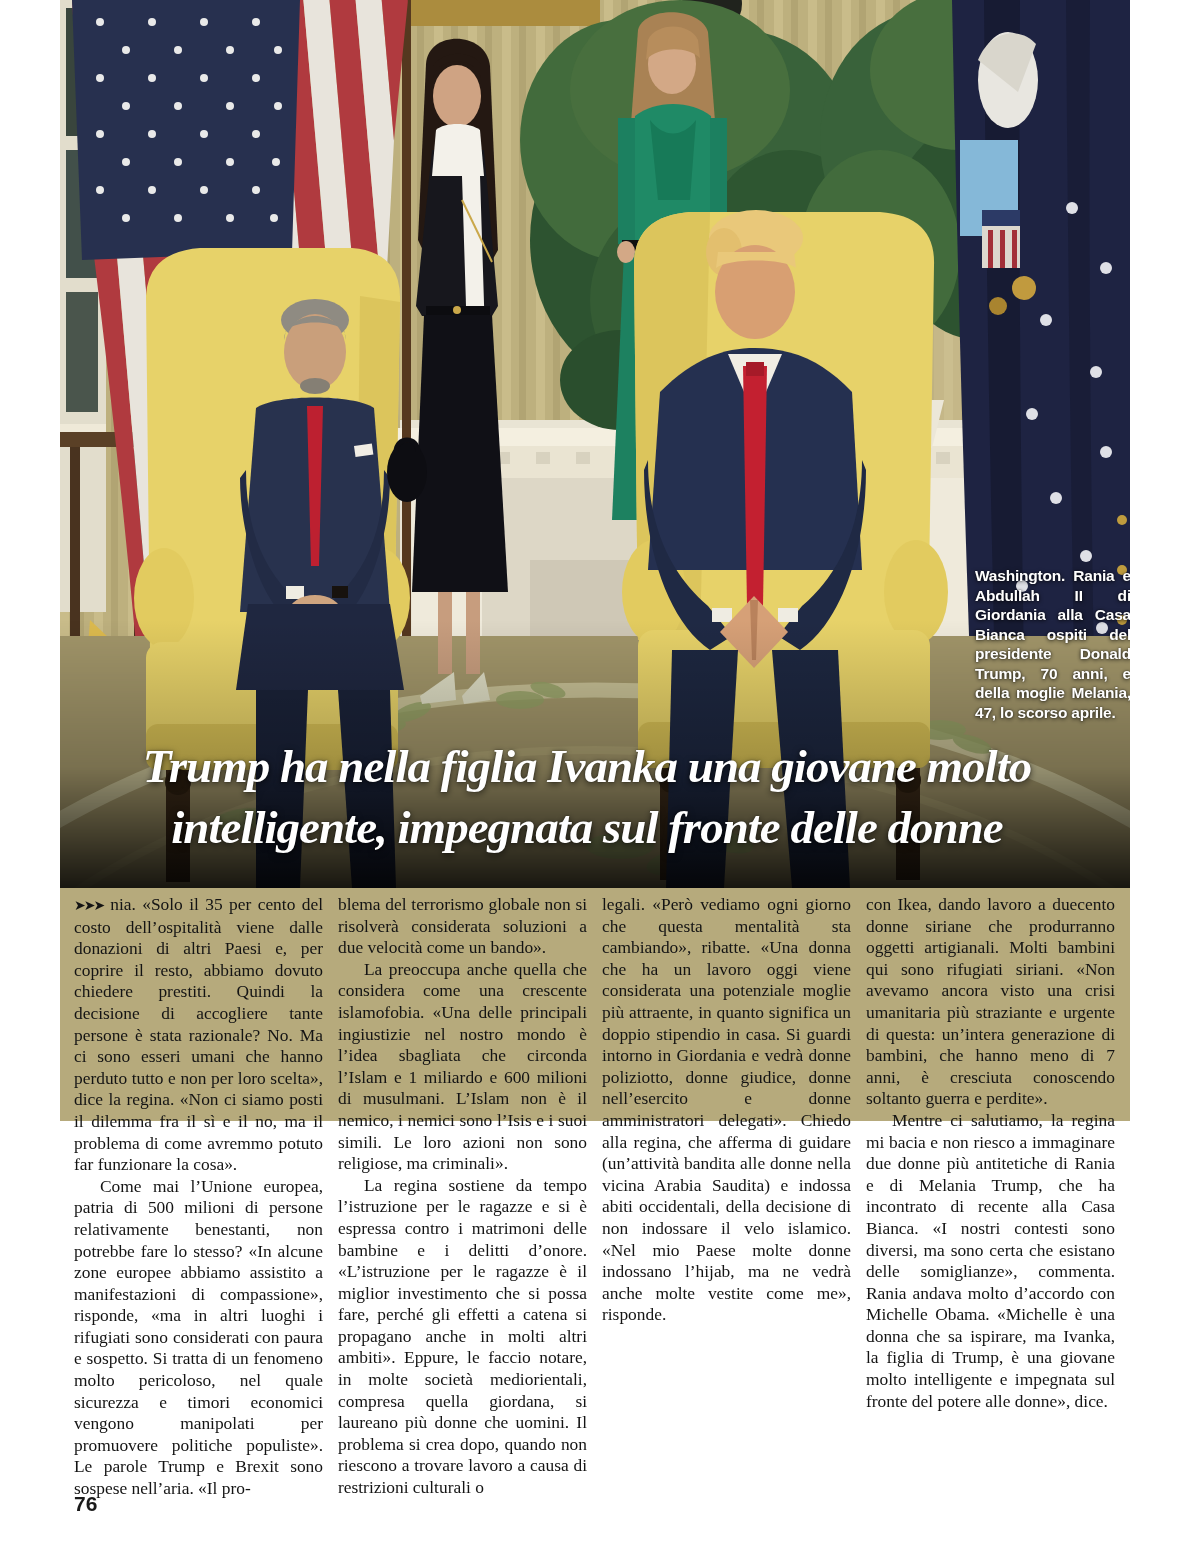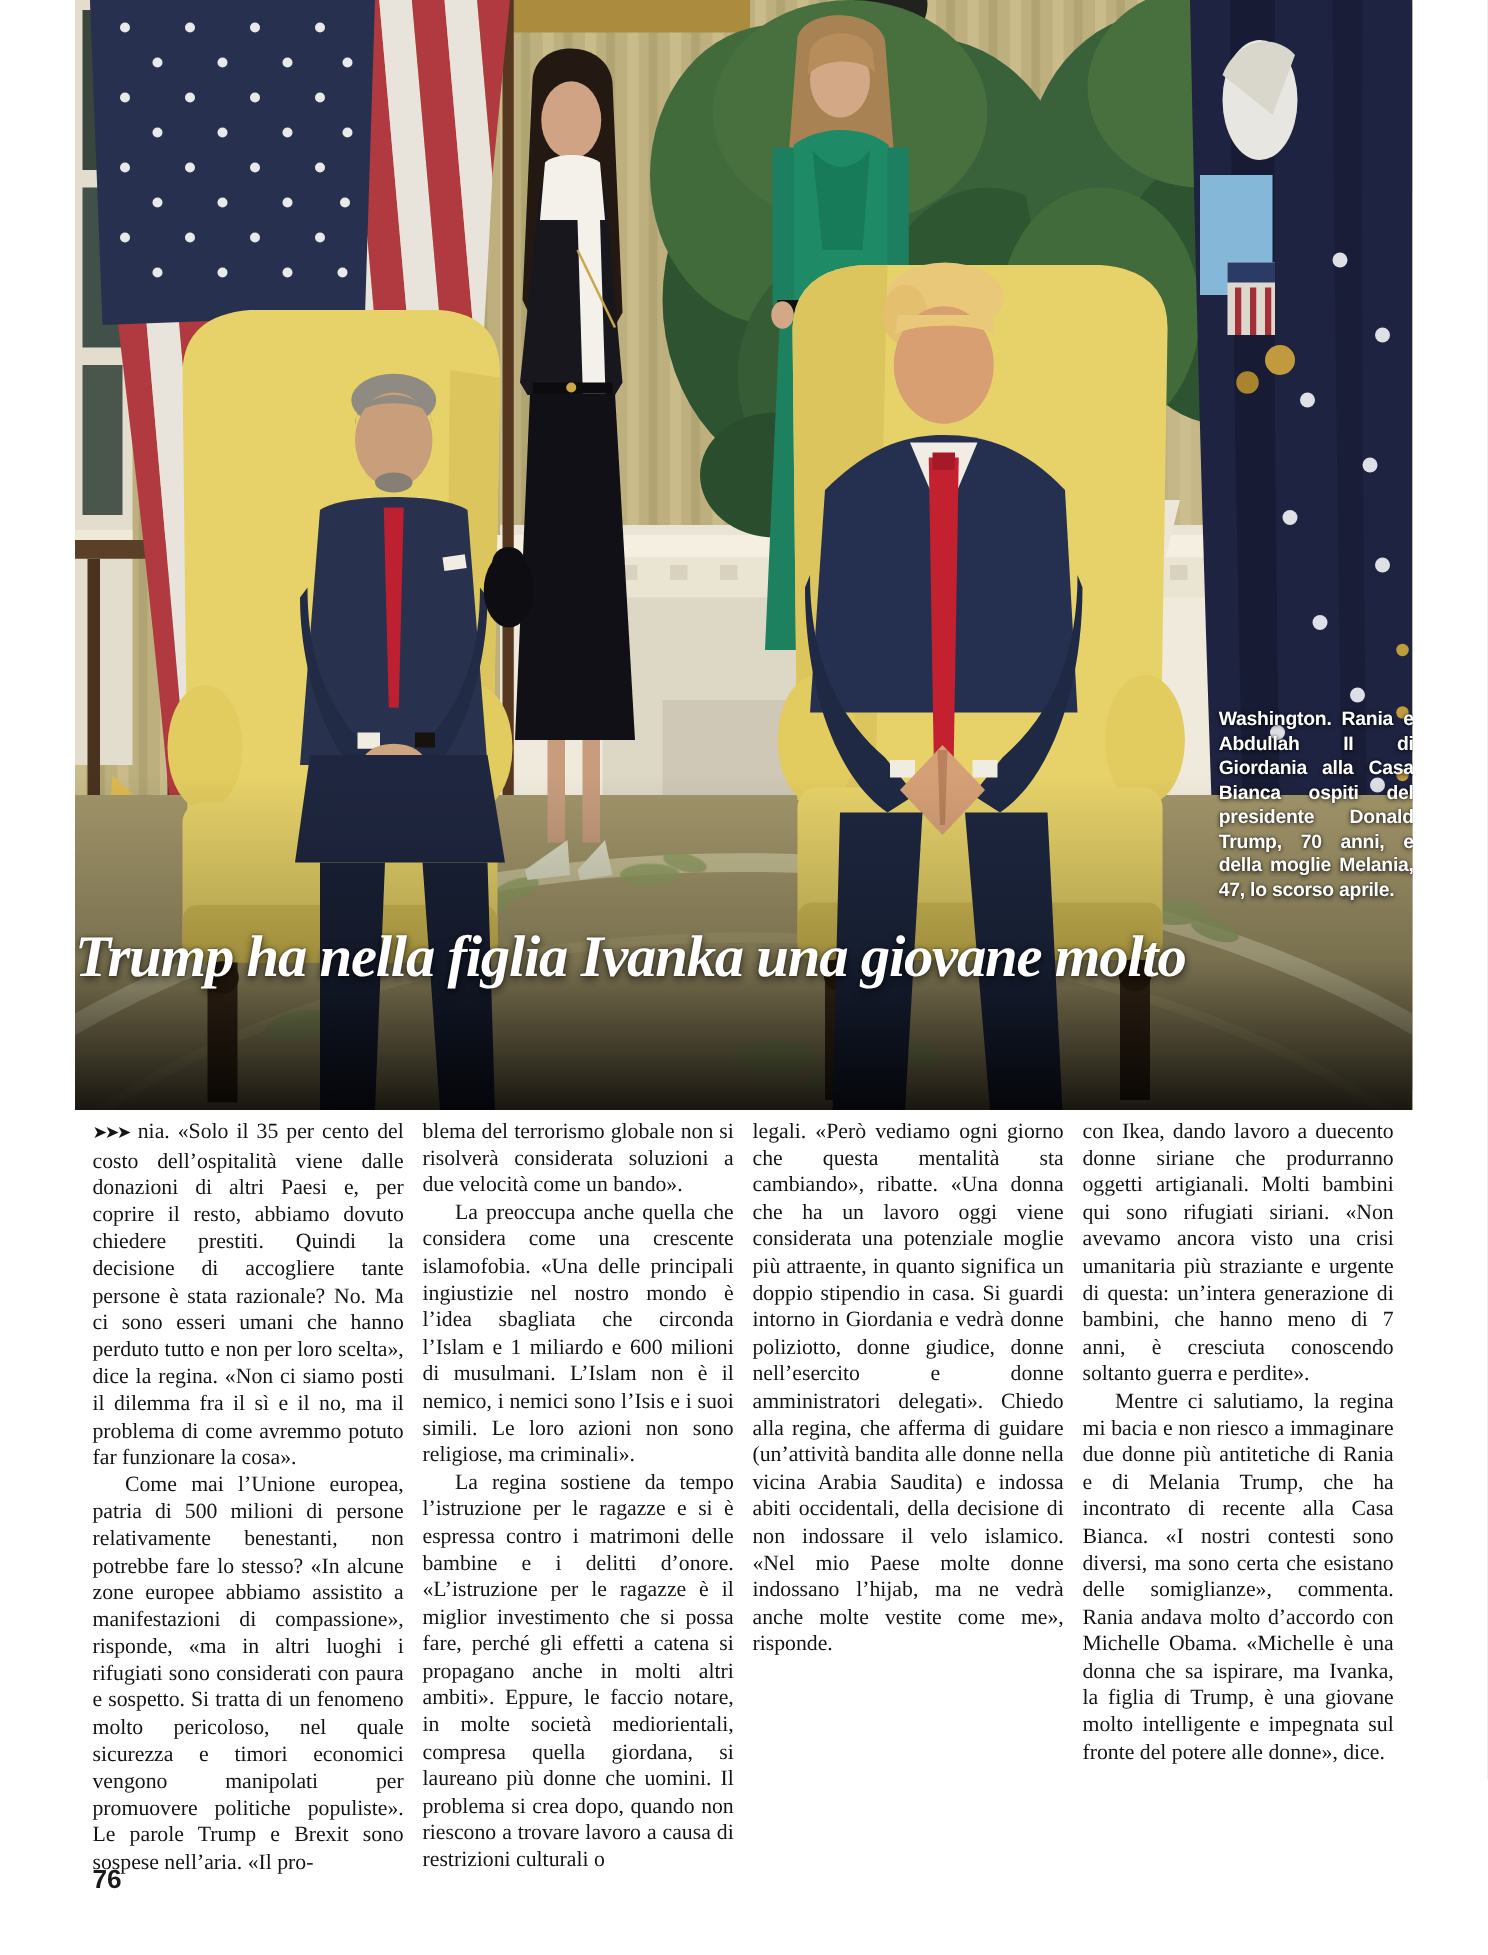--- a/index.html
+++ b/index.html
@@ -6,7 +6,7 @@
   .page{position:relative;width:1190px;height:1564px;background:#ffffff;overflow:hidden;
         font-family:"Liberation Serif","DejaVu Serif",serif;}
   
-  .photo{position:absolute;left:60px;top:0;width:1070px;height:888px;overflow:hidden;background:#b6aa7c;}
+  .photo{position:absolute;left:60px;top:0;width:1070px;height:1121px;overflow:hidden;background:#b6aa7c;}
   .photo svg{display:block;}
   .photo-caption{
       position:absolute;left:915px;top:566px;width:156px;

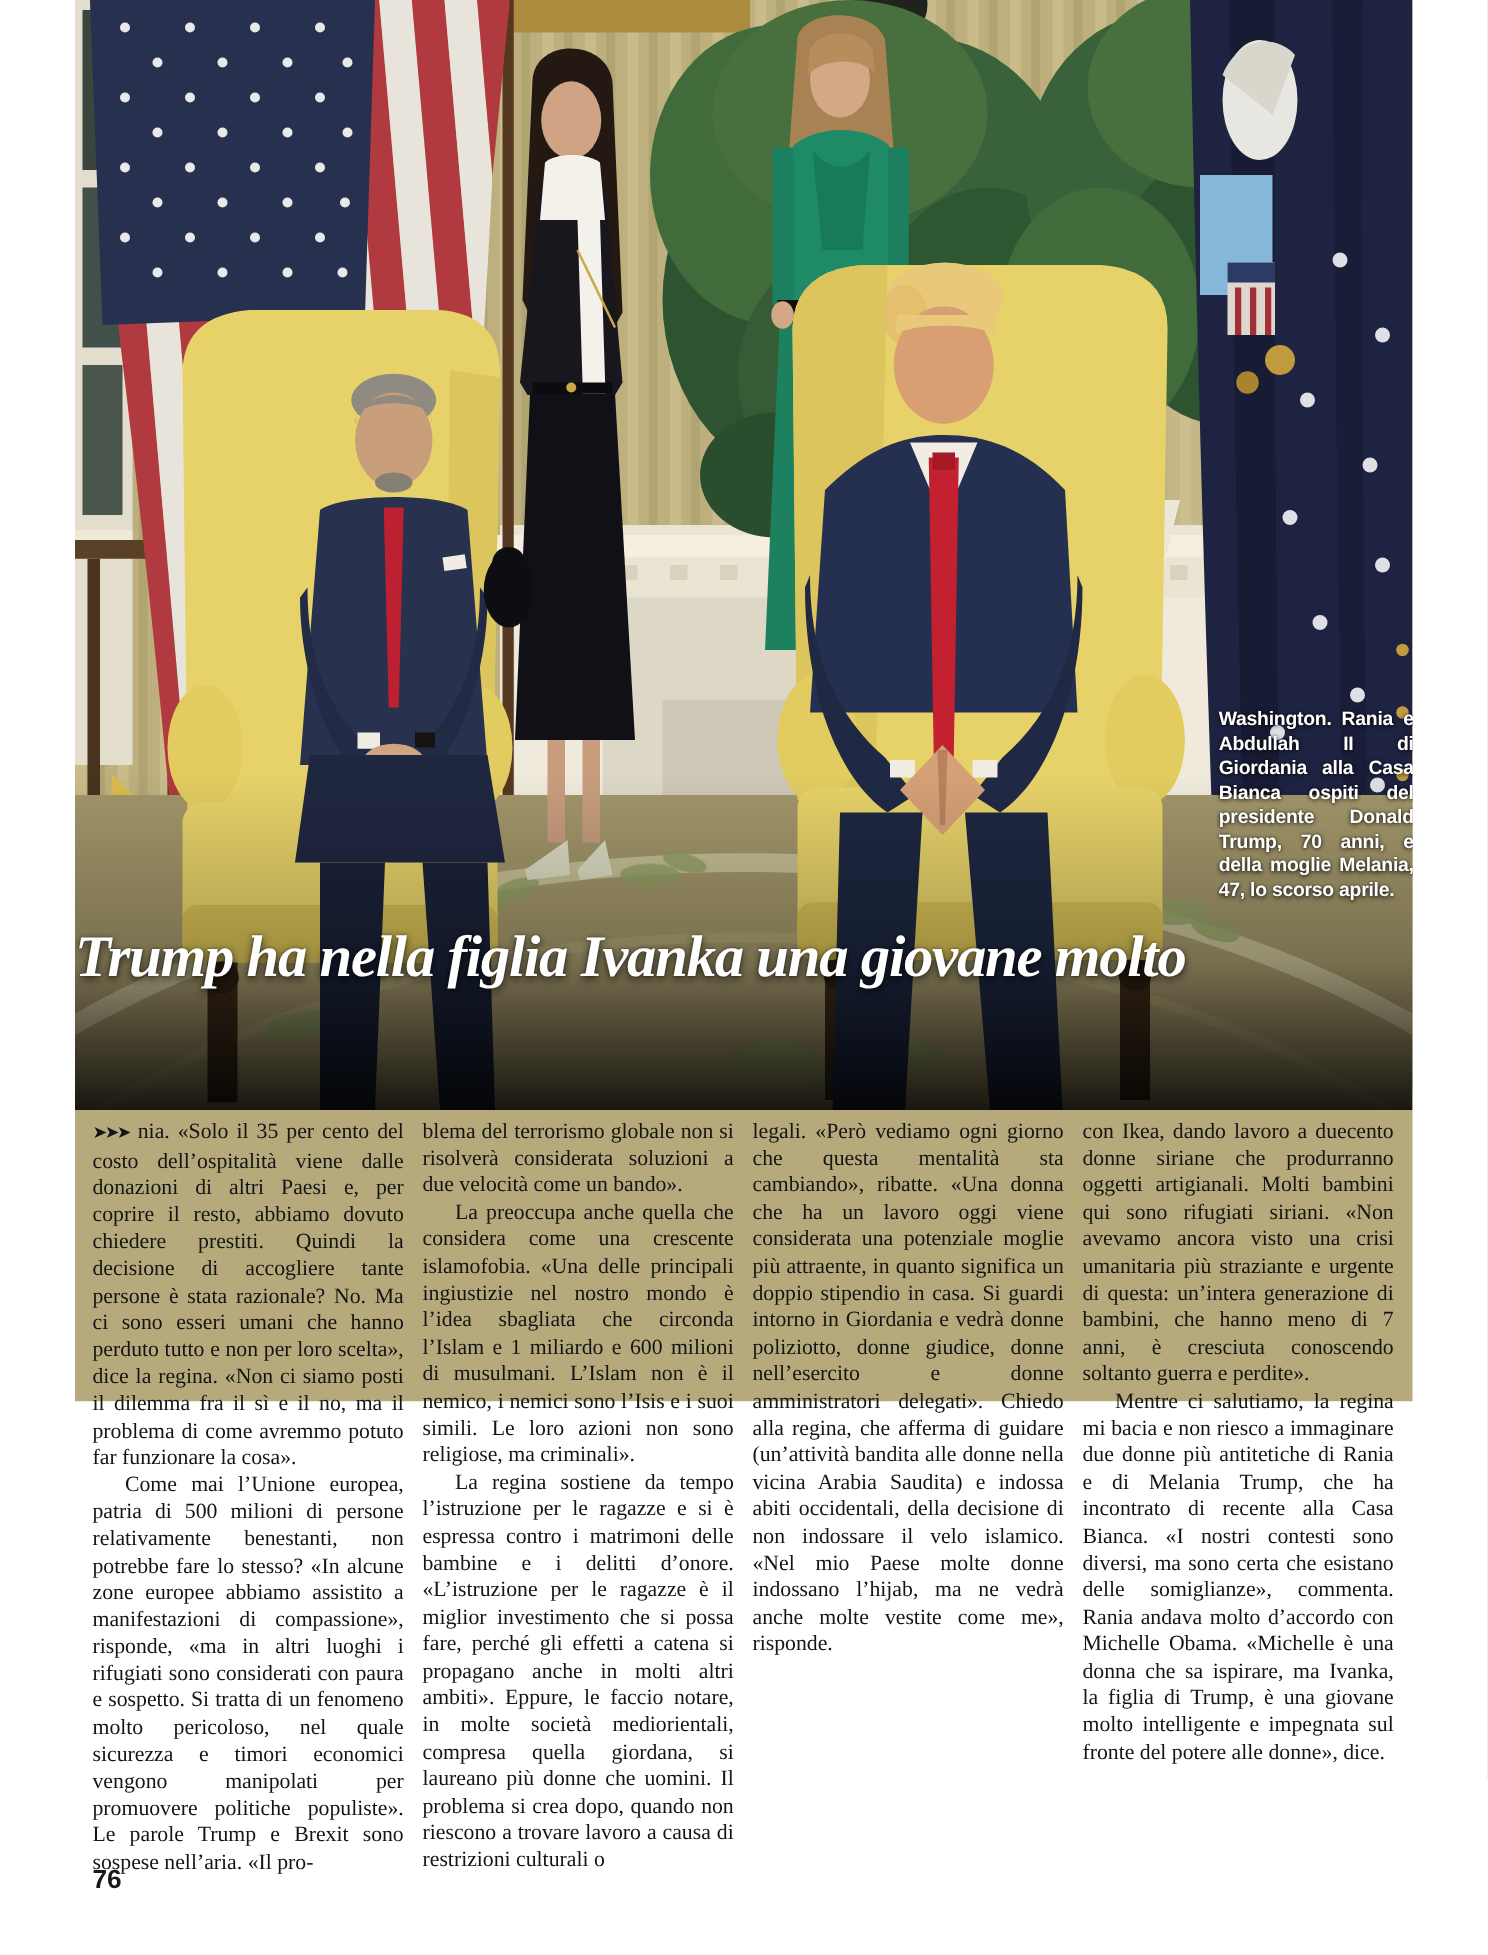--- a/index.html
+++ b/index.html
@@ -14,7 +14,7 @@
       font-weight:bold;font-size:15.5px;line-height:19.5px;color:#ffffff;
       text-align:justify;letter-spacing:-0.2px;
       text-shadow:0 1px 4px rgba(0,0,0,.75),0 0 2px rgba(0,0,0,.6);}
-  .headline{position:absolute;left:0;right:16px;top:736px;text-align:left;color:#ffffff;
+  .headline{position:absolute;left:0;right:16px;top:736px;text-align:center;color:#ffffff;
       font-style:italic;font-weight:700;font-size:47px;line-height:61px;
       letter-spacing:-1px;
       text-shadow:0 2px 7px rgba(0,0,0,.65),0 0 2px rgba(0,0,0,.5);}

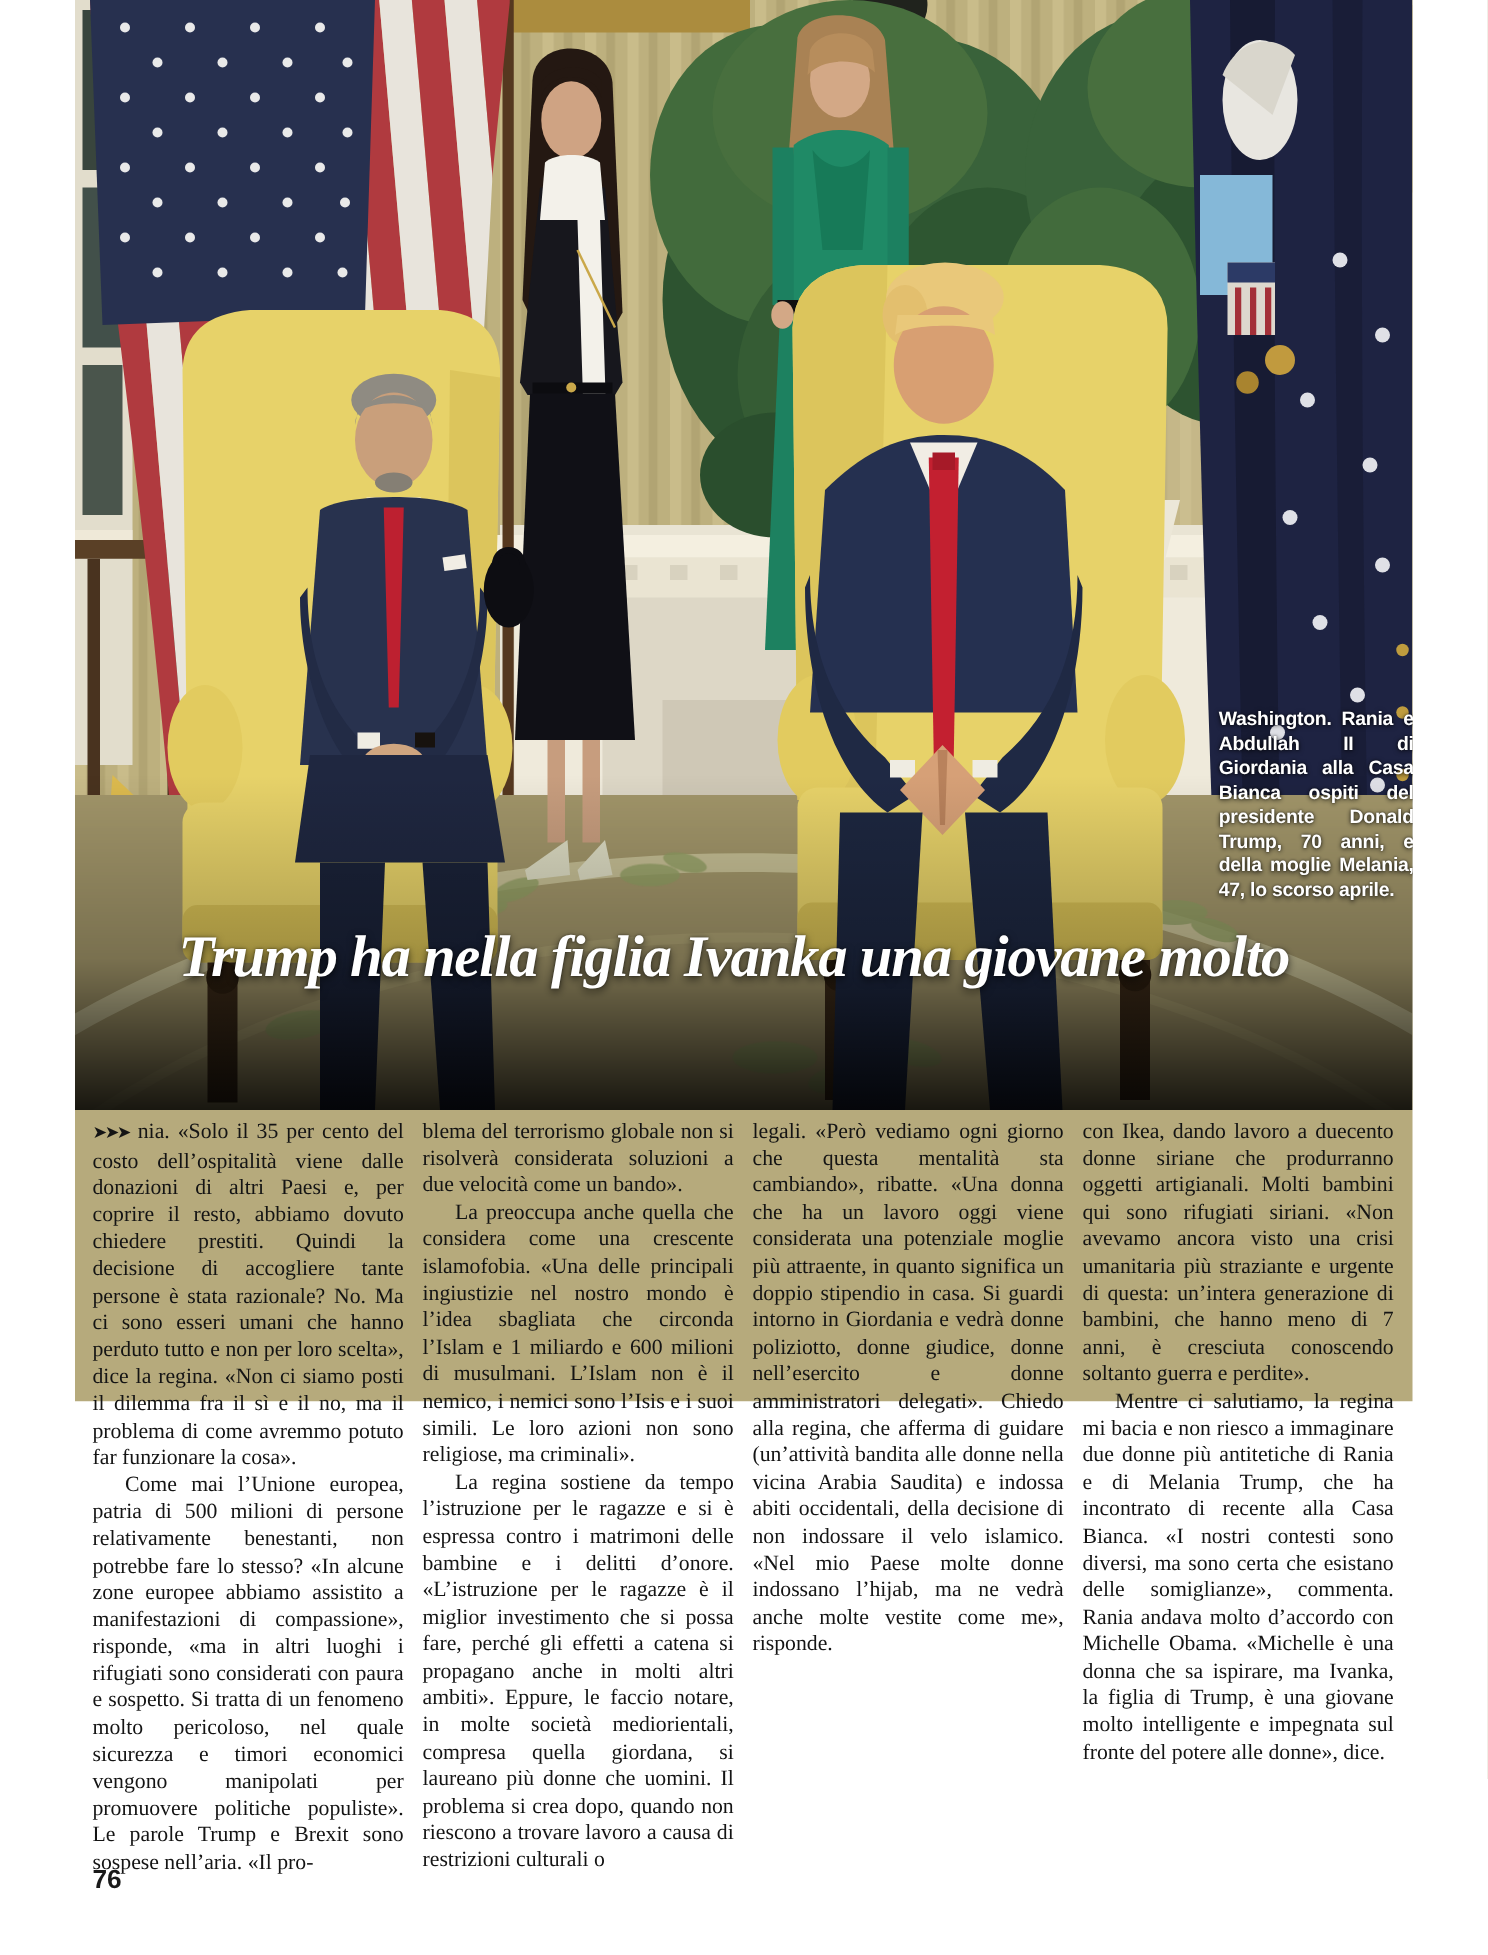--- a/index.html
+++ b/index.html
@@ -357,6 +357,7 @@
 
     <div class="headline">
       <div>Trump ha nella figlia Ivanka una giovane molto</div>
+      <div>intelligente, impegnata sul fronte delle donne</div>
     </div>
   </div>
 

